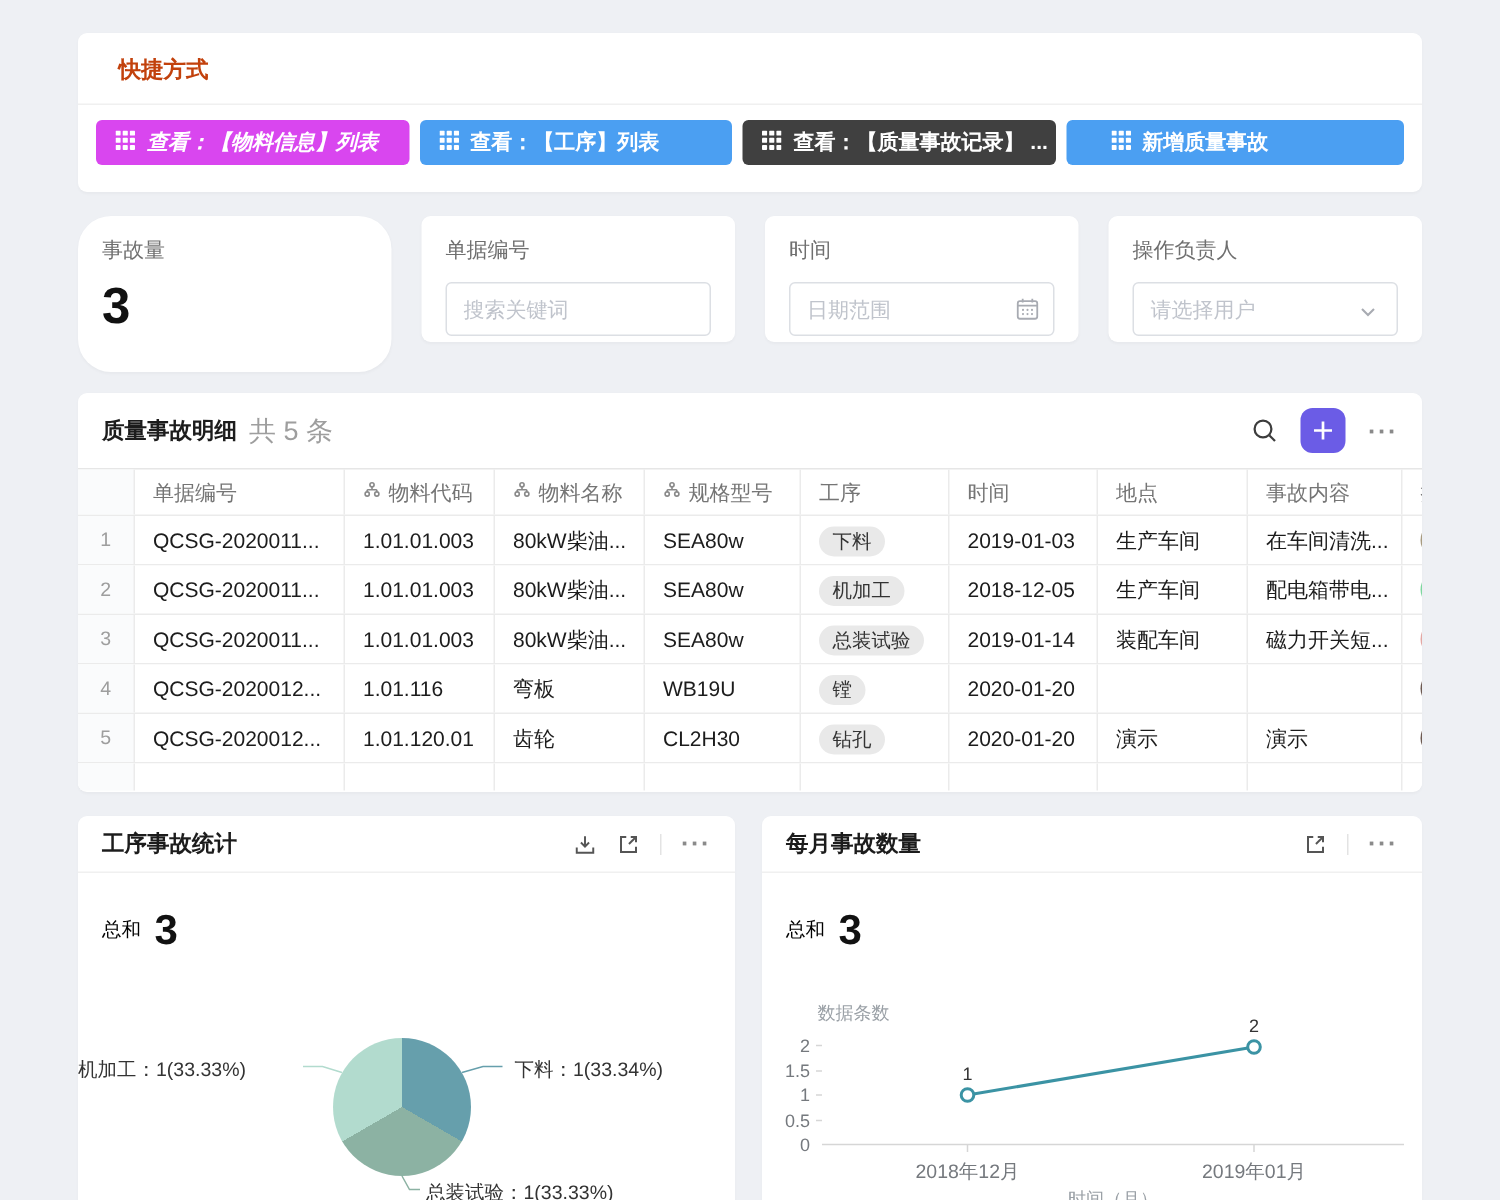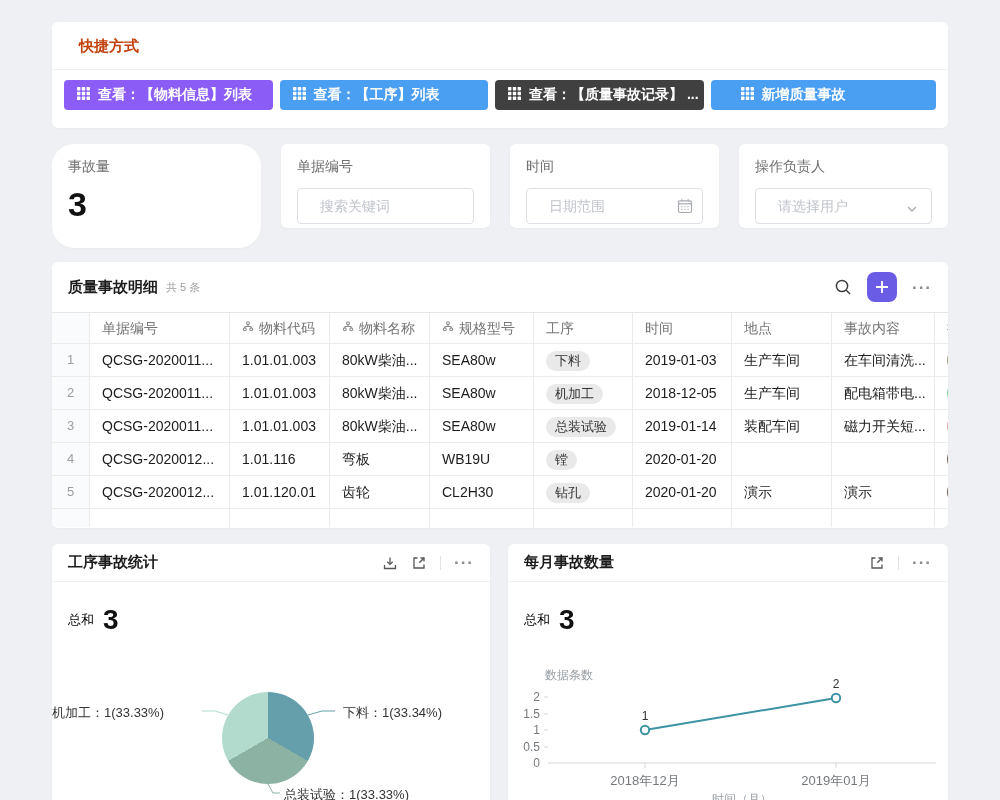--- a/index.html
+++ b/index.html
@@ -87,7 +87,7 @@
 <div class="card" id="card-shortcuts">
   <div class="sc-title">快捷方式</div>
   <div class="sc-row">
-    <div class="sc-btn" style="background: #8b5cf6;">
+    <div class="sc-btn" style="background: #d946ef; font-style: italic;">
       <span><svg width="13" height="13" viewBox="0 0 13 13">
             <g fill="#fff">
               <rect x="0" y="0" width="3.4" height="3.4" rx=".6"></rect>

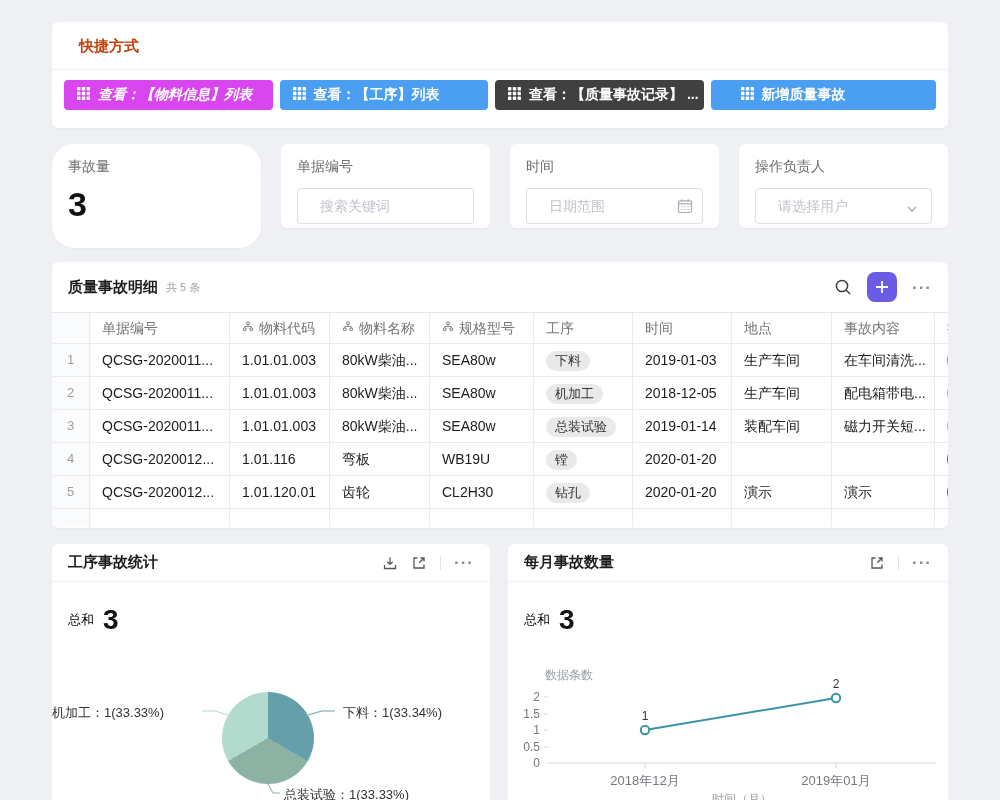--- a/index.html
+++ b/index.html
@@ -28,7 +28,7 @@
   .f-label { font-size:14px; color:#6f6f6f; }
   .stat-num { margin-top:10px; font-size:34px; font-weight:700; color:#111; line-height:1.1; }
   .f-input-wrap { position:relative; margin-top:12px; }
-  .f-input { width:100%; height:36px; border:1px solid #dcdfe4; border-radius:4px; padding:0 30px 0 22px;
+  .f-input { width:100%; height:36px; border:1px solid #dcdfe4; border-radius:4px; padding:0 30px 0 11px;
              font-size:14px; color:#333; background:#fff; outline:none;
              font-family:"Liberation Sans","DejaVu Sans",sans-serif; }
   .f-input::placeholder { color:#c0c4cc; }

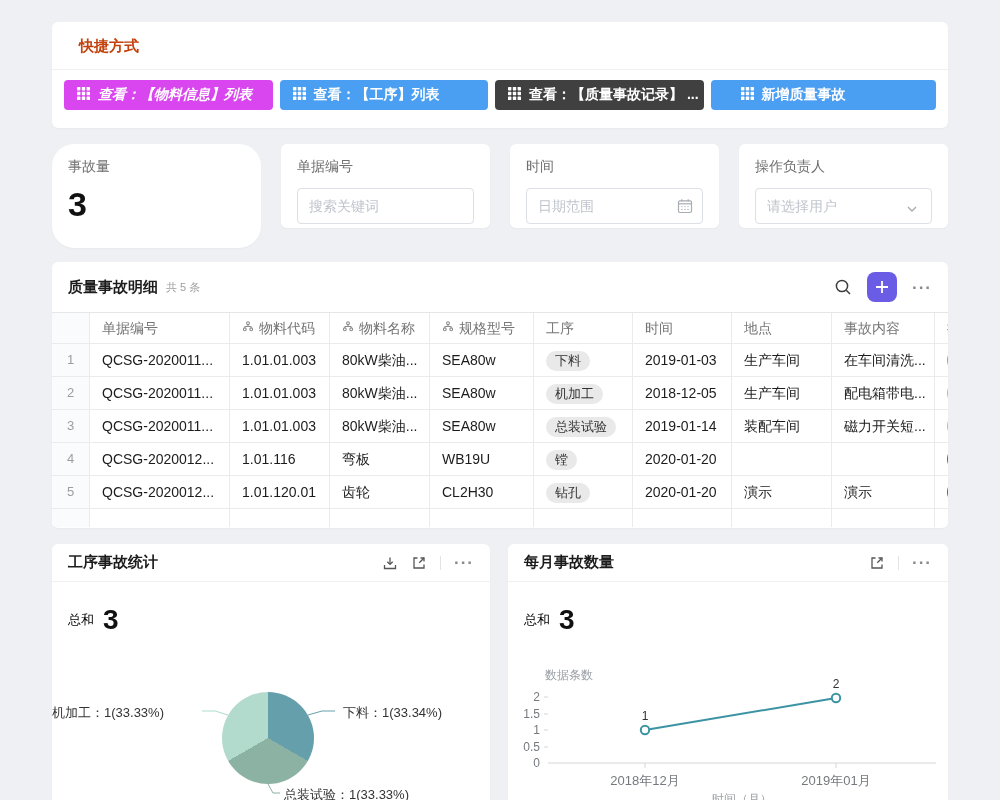--- a/index.html
+++ b/index.html
@@ -38,7 +38,7 @@
   #card-table { left:52px; top:262px; width:896px; height:266px; overflow:hidden; }
   .tbl-bar { height:50px; display:flex; align-items:center; padding:0 16px; }
   .tbl-title { font-size:15px; font-weight:700; }
-  .tbl-count { margin-left:8px; font-size:11px; color:#9e9e9e; }
+  .tbl-count { margin-left:8px; font-size:18px; color:#9e9e9e; }
   .tbl-tools { margin-left:auto; display:flex; align-items:center; gap:15px; }
   .icon-btn { display:flex; align-items:center; justify-content:center; cursor:pointer; background:none; border:none; padding:0; }
   .add-btn { width:30px; height:30px; border-radius:8px; display:flex; align-items:center; justify-content:center; border:none; cursor:pointer; }

